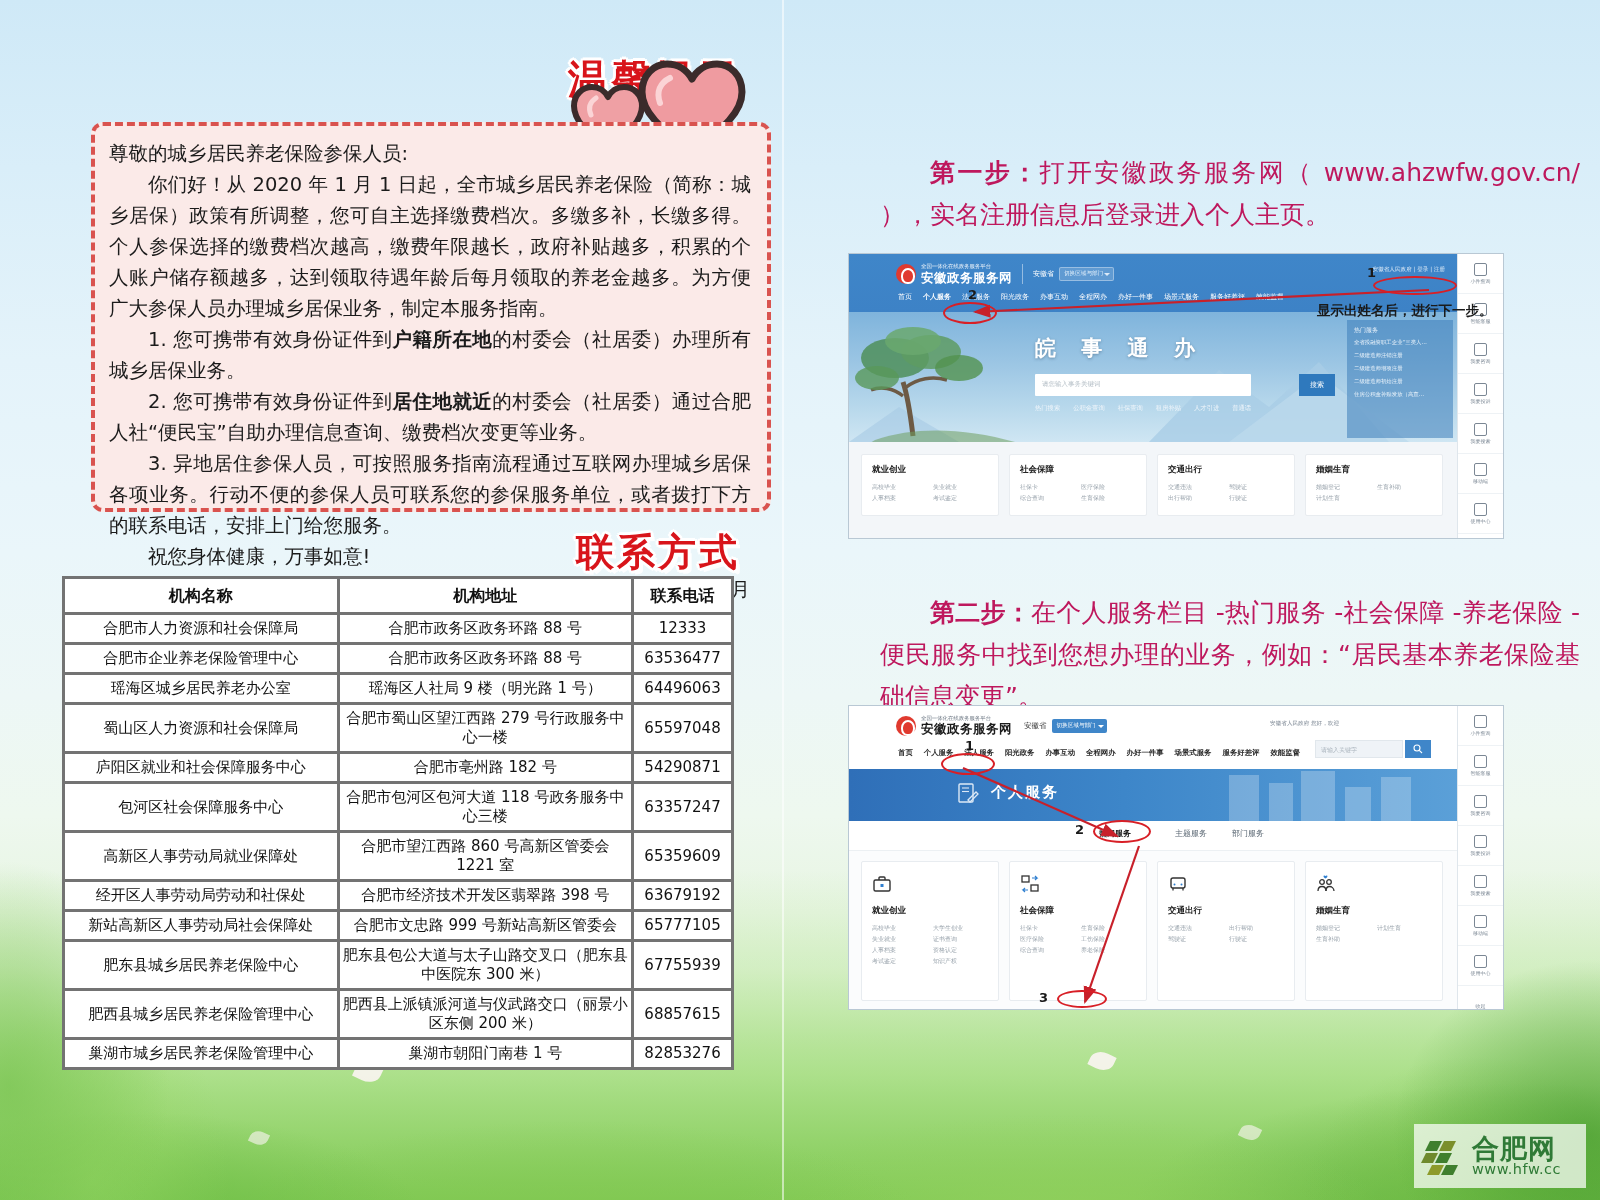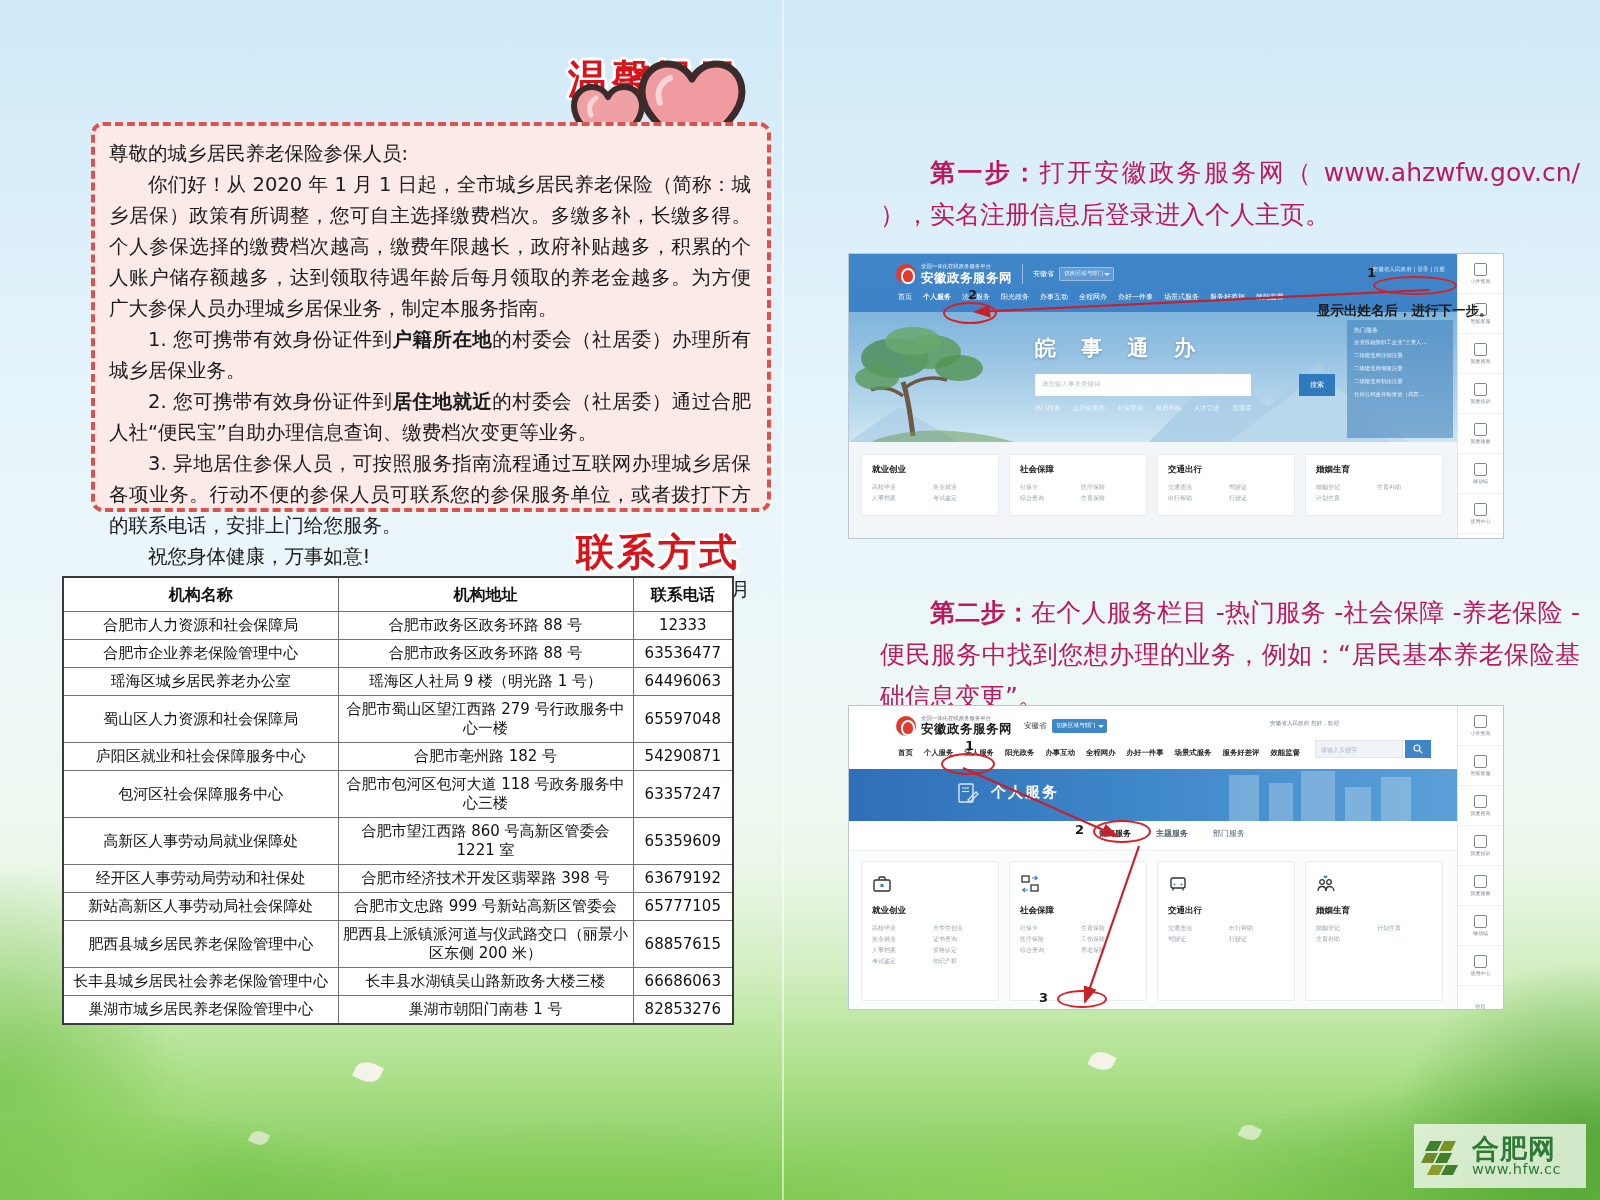--- a/index.html
+++ b/index.html
@@ -89,7 +89,7 @@
     border:2px solid #3a3a3a;
   }
   #contact-table th, #contact-table td {
-    border:1px solid #737373;
+    border:3px solid #737373;
     text-align:center; vertical-align:middle;
     padding:4px 3px; line-height:19px;
   }

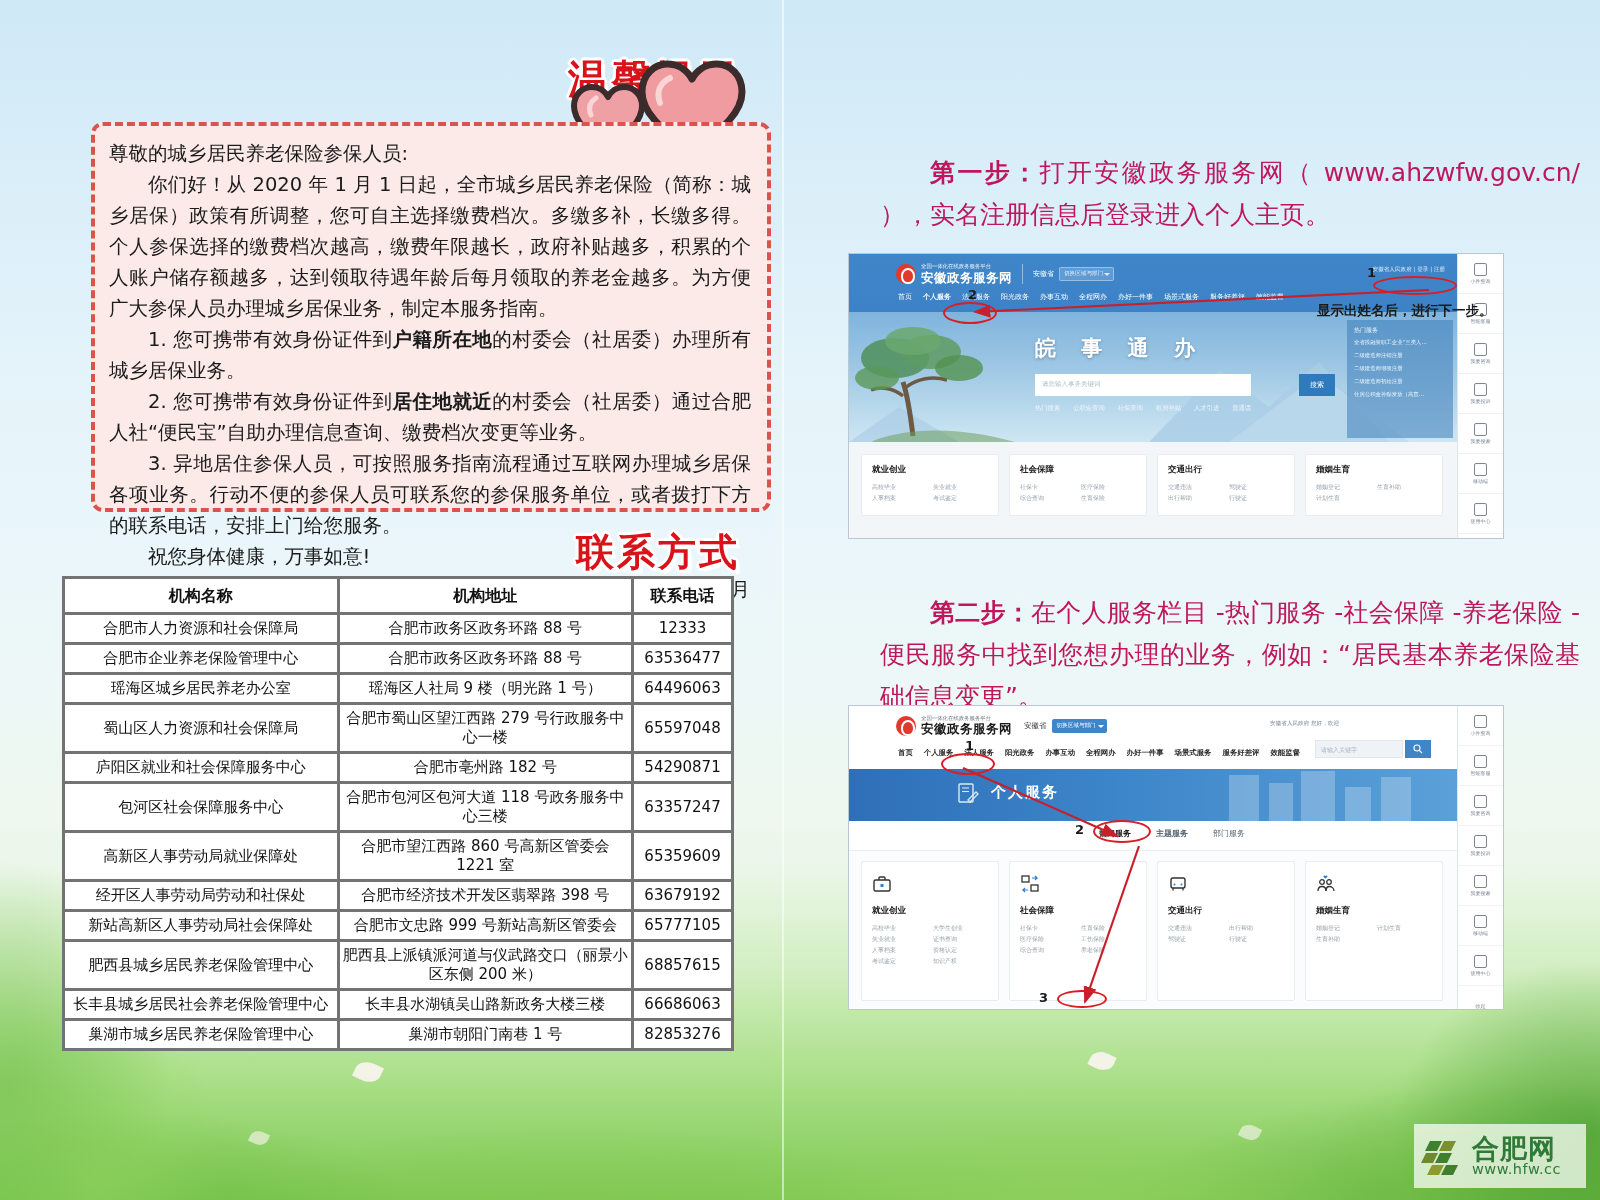--- a/index.html
+++ b/index.html
@@ -528,7 +528,7 @@
     <div style="position:absolute;left:0;top:115px;width:610px;height:30px;background:#fff;border-bottom:1px solid #ecf0f3;">
       <div id="s2tabs" style="position:absolute;left:250px;top:7px;display:flex;gap:25px;align-items:center;">
           <span style="font-size: 8px; color: rgb(26, 26, 26); font-weight: bold; white-space: nowrap; position: relative;">热门服务</span>
-          <span style="font-size: 8px; color: rgb(90, 103, 115); font-weight: bold; white-space: nowrap; position: relative;">主题服务</span>
+          <span style="font-size: 8px; color: rgb(90, 103, 115); font-weight: normal; white-space: nowrap; position: relative; margin-left: 19px;">主题服务</span>
           <span style="font-size: 8px; color: rgb(90, 103, 115); font-weight: normal; white-space: nowrap; position: relative;">部门服务</span>
         </div>
     </div>

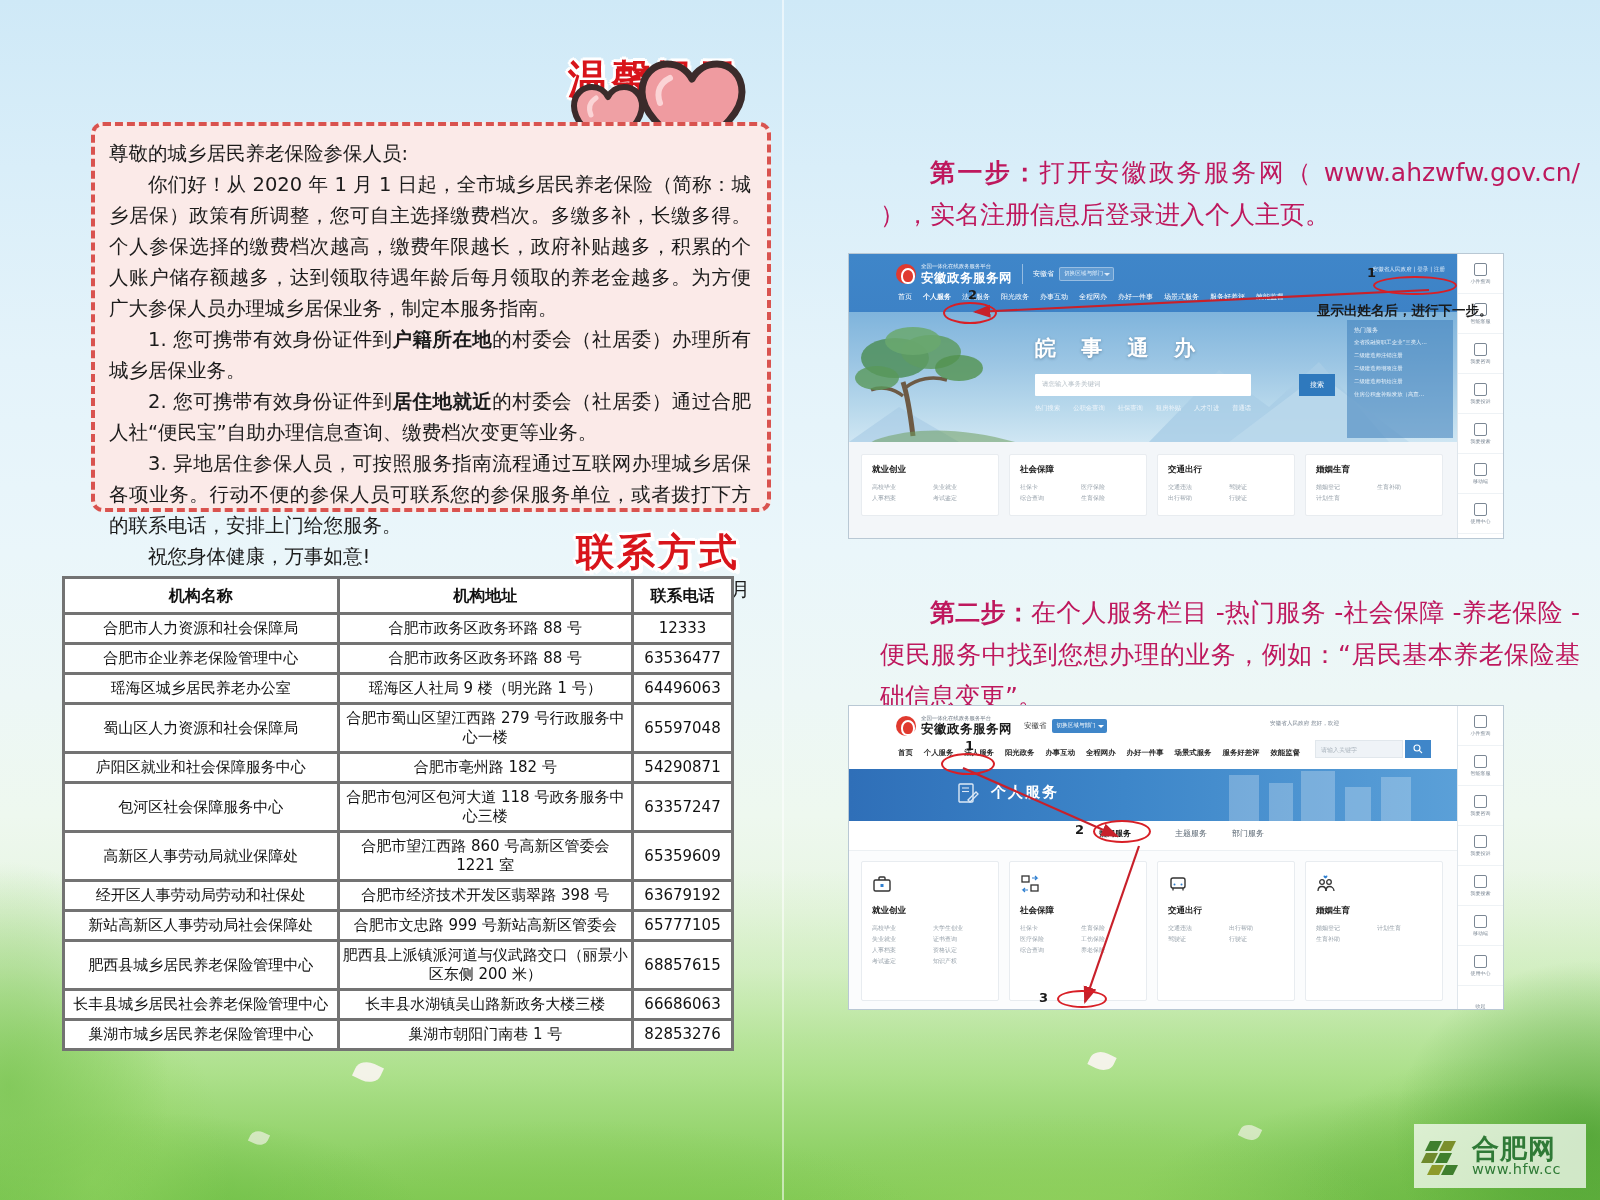--- a/index.html
+++ b/index.html
@@ -263,6 +263,11 @@
           <td class="c0">新站高新区人事劳动局社会保障处</td>
           <td class="c1">合肥市文忠路 999 号新站高新区管委会</td>
           <td class="c2">65777105</td>
+        </tr>
+        <tr>
+          <td class="c0">肥东县城乡居民养老保险中心</td>
+          <td class="c1">肥东县包公大道与太子山路交叉口（肥东县中医院东 300 米）</td>
+          <td class="c2">67755939</td>
         </tr>
         <tr>
           <td class="c0">肥西县城乡居民养老保险管理中心</td>

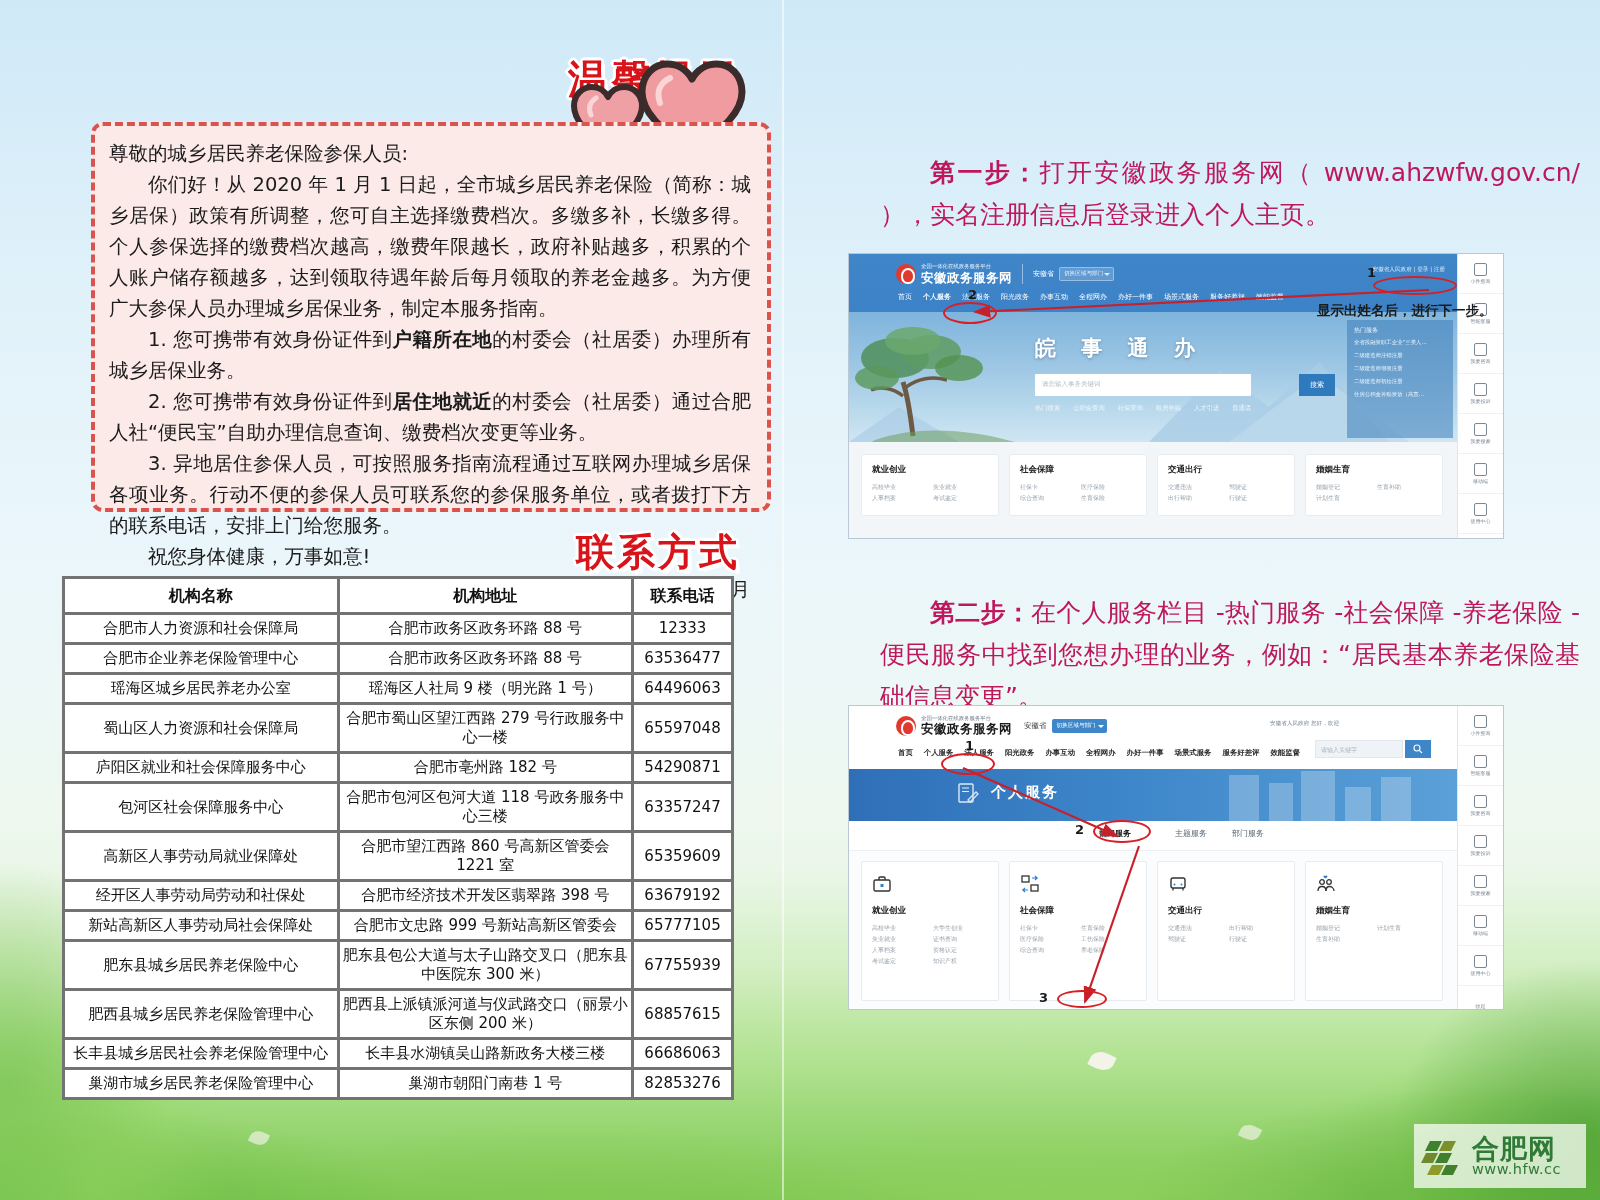--- a/index.html
+++ b/index.html
@@ -273,11 +273,6 @@
           <td class="c0">肥西县城乡居民养老保险管理中心</td>
           <td class="c1">肥西县上派镇派河道与仪武路交口（丽景小区东侧 200 米）</td>
           <td class="c2">68857615</td>
-        </tr>
-        <tr>
-          <td class="c0">长丰县城乡居民社会养老保险管理中心</td>
-          <td class="c1">长丰县水湖镇吴山路新政务大楼三楼</td>
-          <td class="c2">66686063</td>
         </tr>
         <tr>
           <td class="c0">巢湖市城乡居民养老保险管理中心</td>

